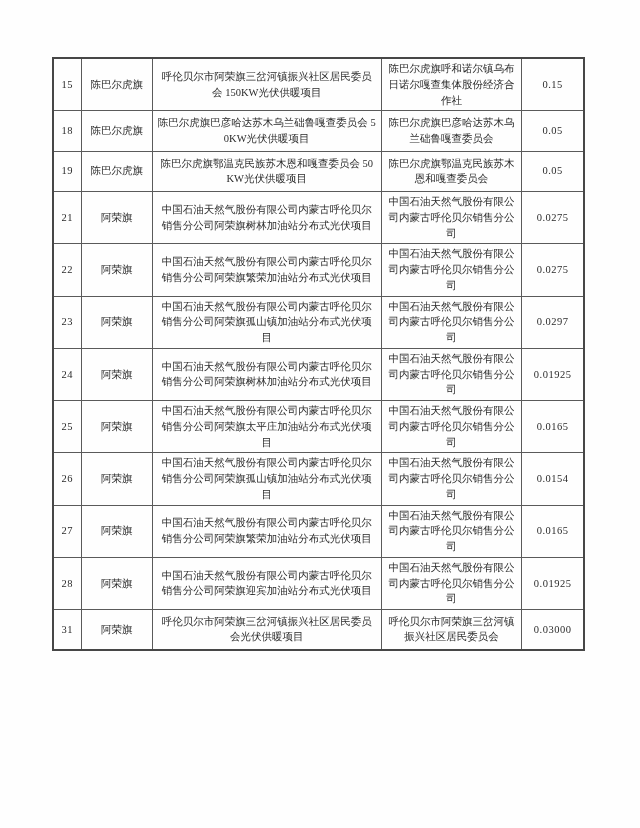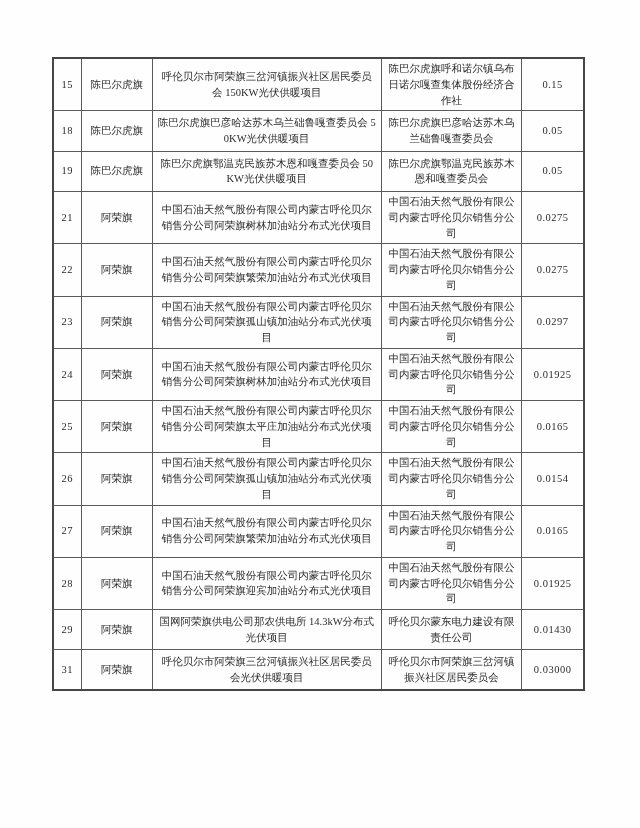--- a/index.html
+++ b/index.html
@@ -135,13 +135,6 @@
     <td class="cell-price">0.01925</td>
   </tr>
         <tr>
-    <td class="cell-no">29</td>
-    <td class="cell-county">阿荣旗</td>
-    <td class="cell-project">国网阿荣旗供电公司那农供电所 14.3kW分布式光伏项目</td>
-    <td class="cell-unit">呼伦贝尔蒙东电力建设有限责任公司</td>
-    <td class="cell-price">0.01430</td>
-  </tr>
-        <tr>
     <td class="cell-no">31</td>
     <td class="cell-county">阿荣旗</td>
     <td class="cell-project">呼伦贝尔市阿荣旗三岔河镇振兴社区居民委员会光伏供暖项目</td>

